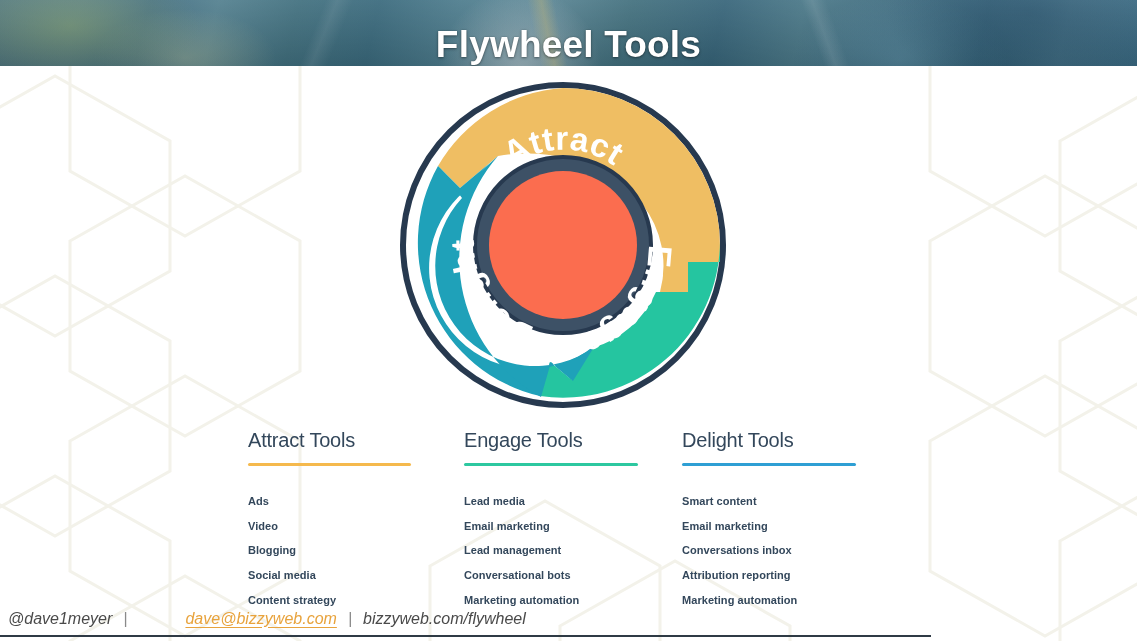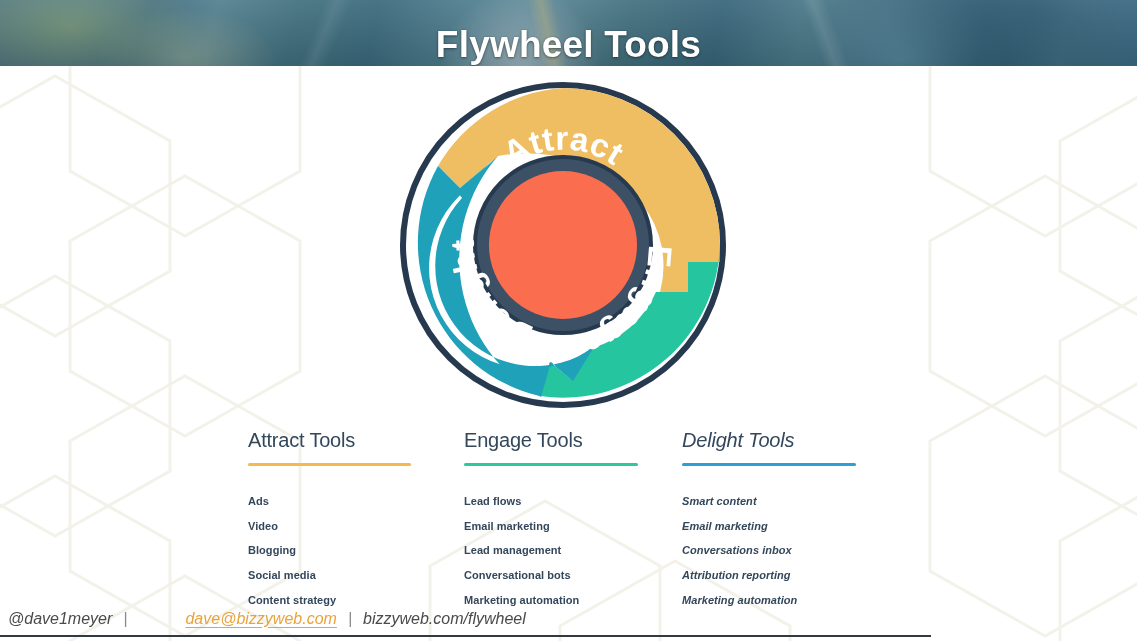--- a/index.html
+++ b/index.html
@@ -122,7 +122,7 @@
   .col { width: 218px; }
   .col-attract { width: 216px; }
   .col-engage  { width: 218px; }
-  .col-delight { width: 220px; font-style: italic; }
+  .col-delight { width: 220px; }
 
   .col-heading {
     font-size: 20px;

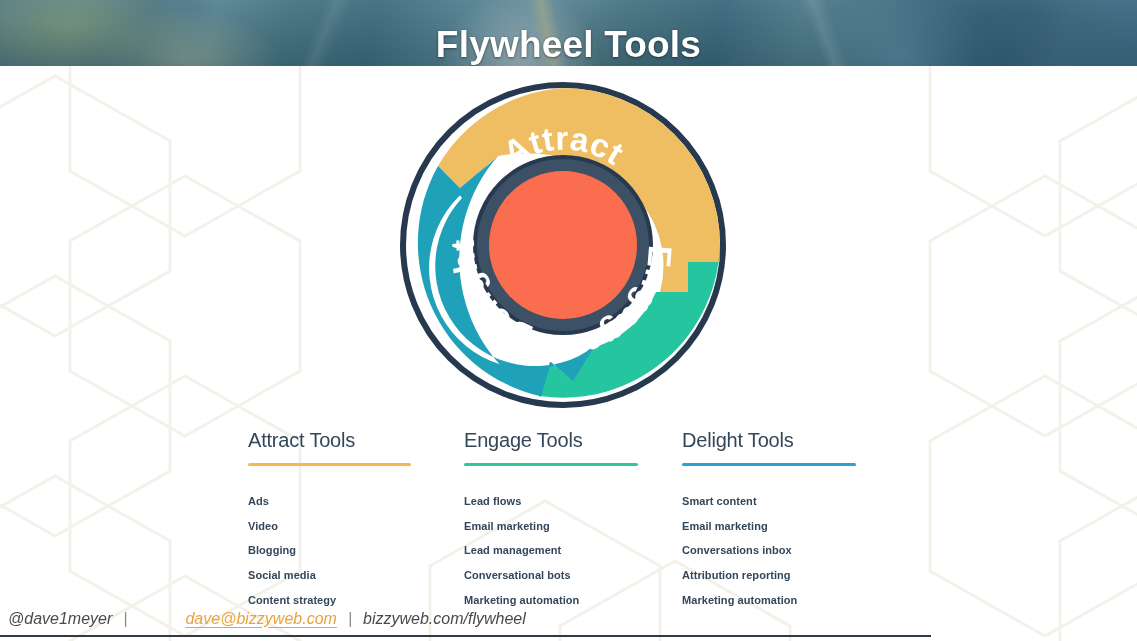--- a/index.html
+++ b/index.html
@@ -322,7 +322,7 @@
       <div class="col-heading">Engage Tools</div>
       <div class="col-rule" style="background:#2dc8a0"></div>
       <ul class="tool-list">
-        <li>Lead flows</li>
+        <li>Lead media</li>
         <li>Email marketing</li>
         <li>Lead management</li>
         <li>Conversational bots</li>

